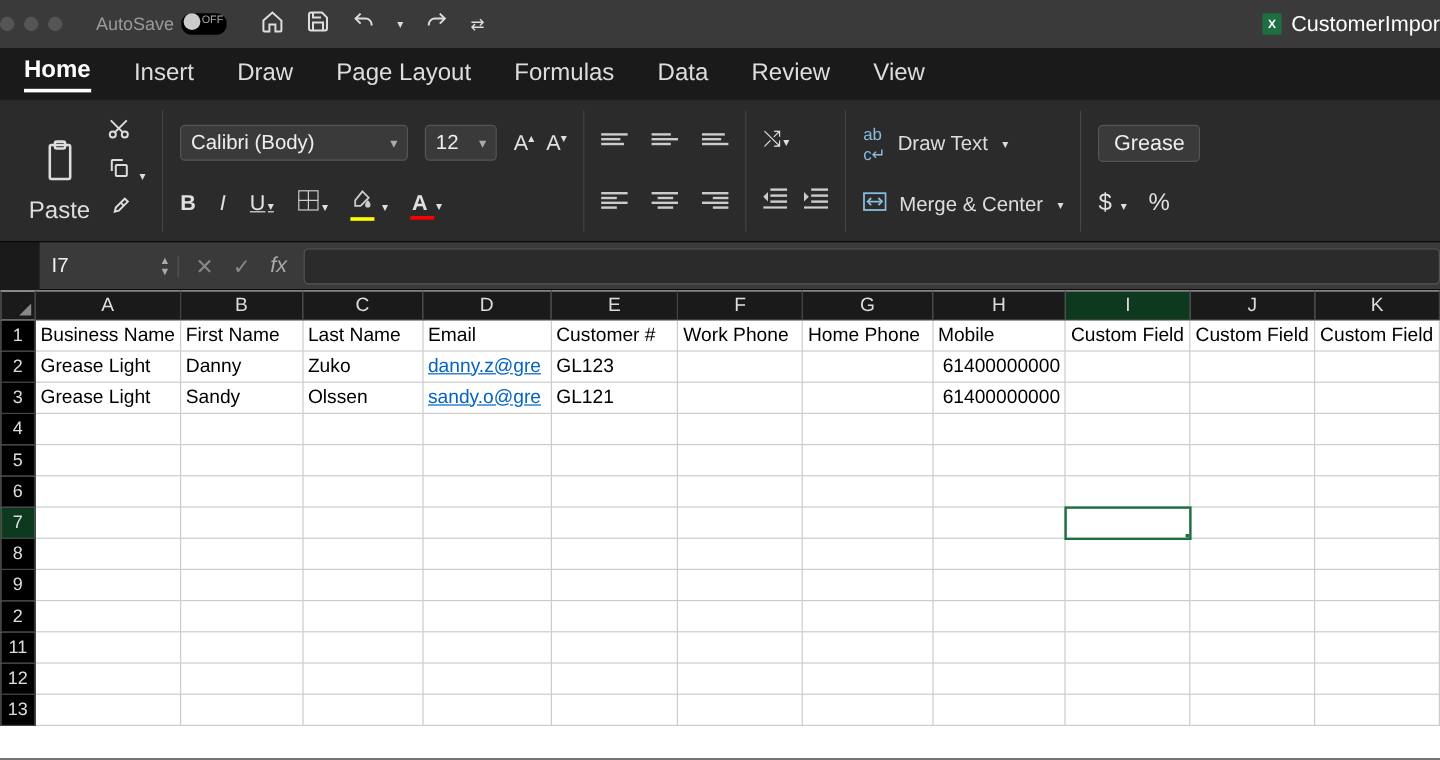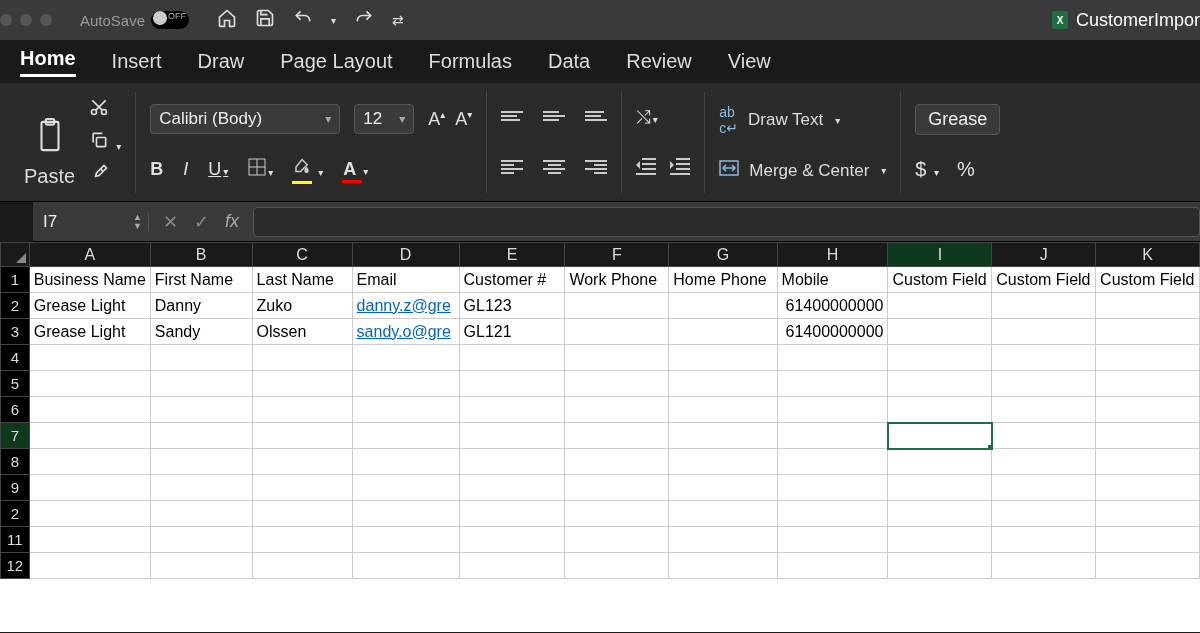--- a/index.html
+++ b/index.html
@@ -534,6 +534,20 @@
           <td class="colJ  "></td>
           <td class="colK  "></td>
         </tr>
+        <tr>
+          <th class="rowhdr ">13</th>
+          <td class="colA  "></td>
+          <td class="colB  "></td>
+          <td class="colC  "></td>
+          <td class="colD  "></td>
+          <td class="colE  "></td>
+          <td class="colF  "></td>
+          <td class="colG  "></td>
+          <td class="colH  "></td>
+          <td class="colI  "></td>
+          <td class="colJ  "></td>
+          <td class="colK  "></td>
+        </tr>
       </tbody>
     </table>
 </div>

